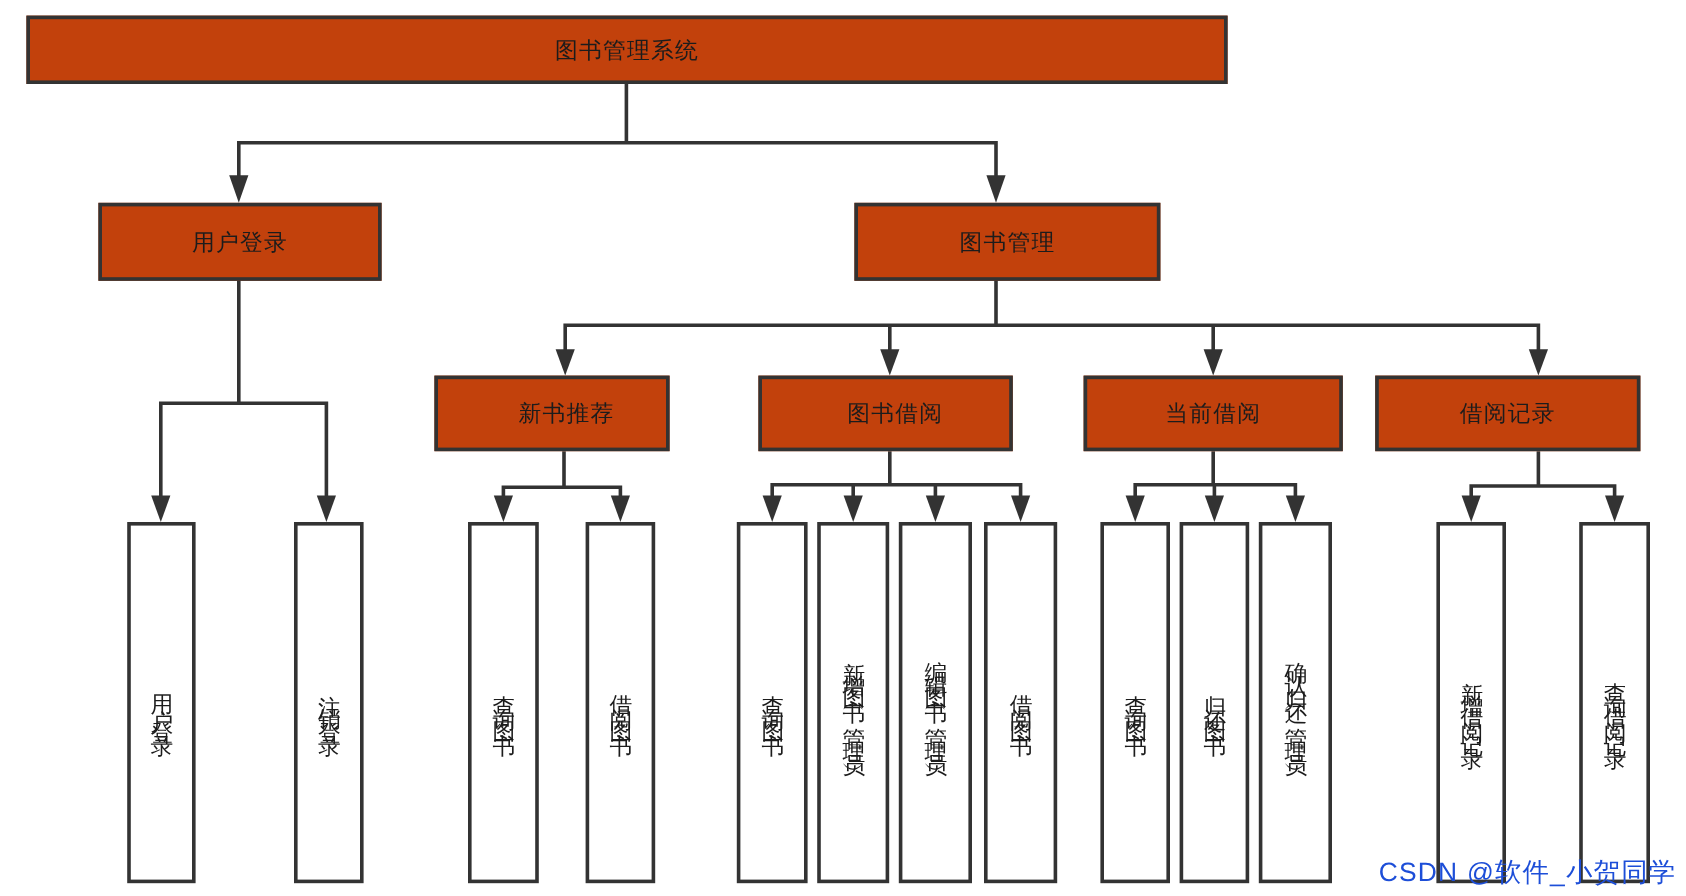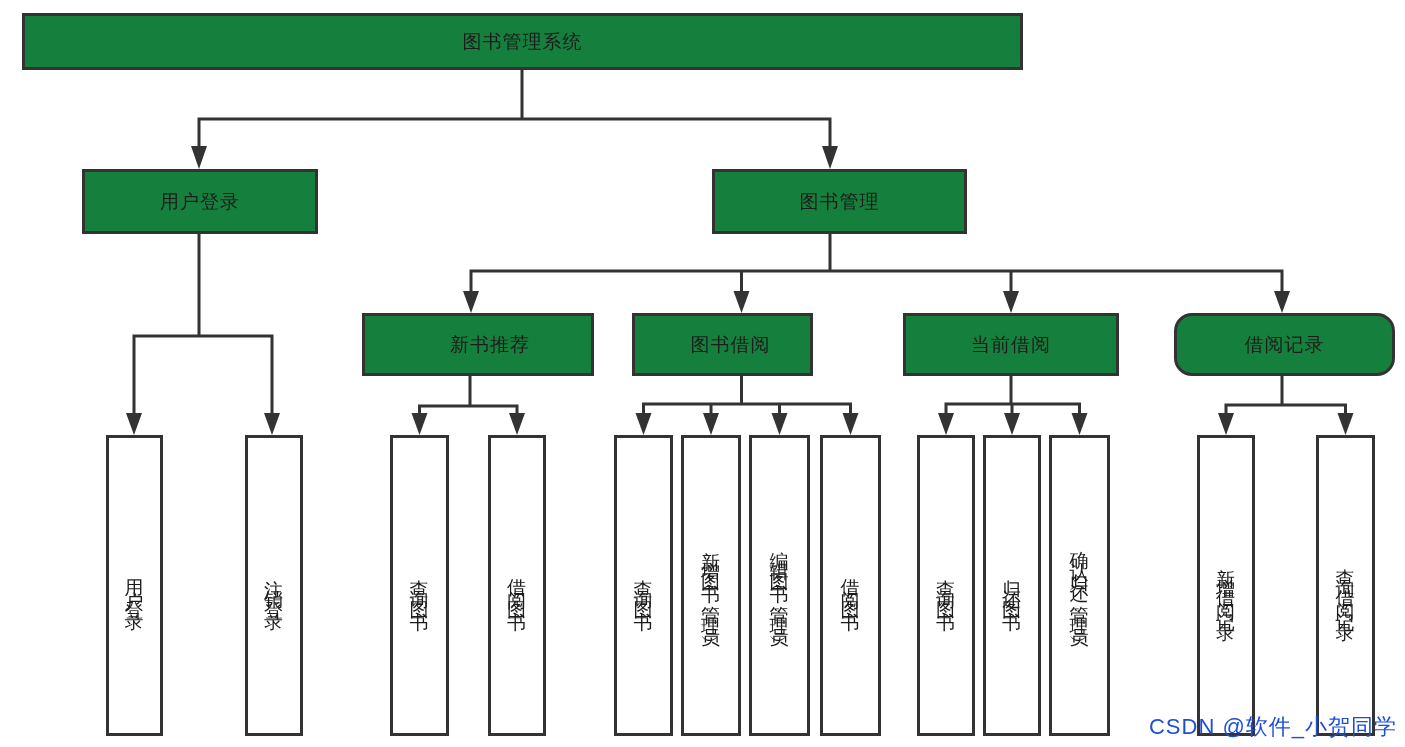--- a/index.html
+++ b/index.html
@@ -25,7 +25,7 @@
   .box {
     position: absolute;
     box-sizing: border-box;
-    background: #15803d;
+    background: #c2410c;
     border: 3px solid #333333;
     display: flex;
     align-items: center;

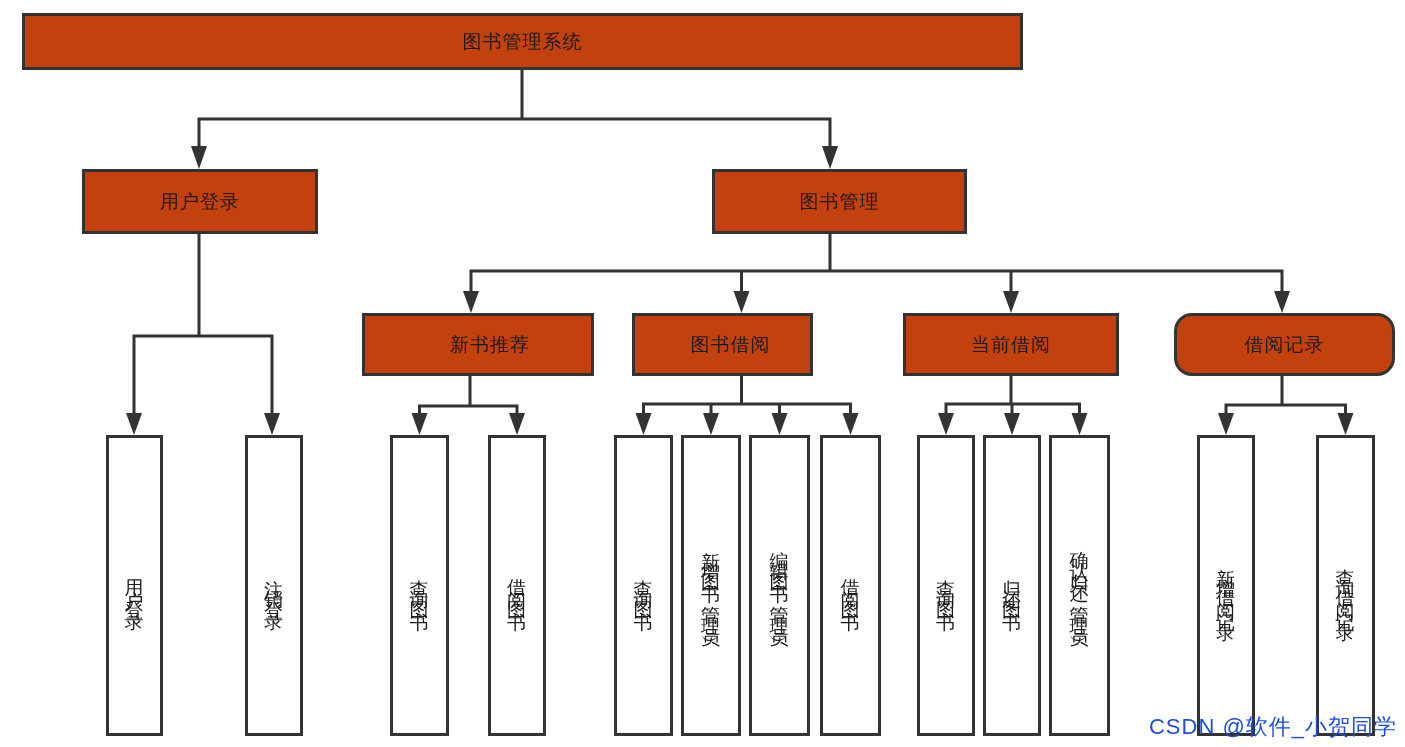--- a/index.html
+++ b/index.html
@@ -117,7 +117,7 @@
   <div class="box" style="left:82px; top:169px; width:236px; height:65px;">用户登录</div>
   <div class="box" style="left:712px; top:169px; width:255px; height:65px;">图书管理</div>
 
-  <div class="box" style="left:362px; top:313px; width:232px; height:63px;padding-left:24px;">新书推荐</div>
+  <div class="box" style="left:362px; top:313px; width:196px; height:63px;padding-left:24px;">新书推荐</div>
   <div class="box" style="left:632px; top:313px; width:181px; height:63px;padding-left:16px;">图书借阅</div>
   <div class="box" style="left:903px; top:313px; width:216px; height:63px;">当前借阅</div>
   <div class="box" style="left:1174px; top:313px; width:221px; height:63px;border-radius:18px;">借阅记录</div>

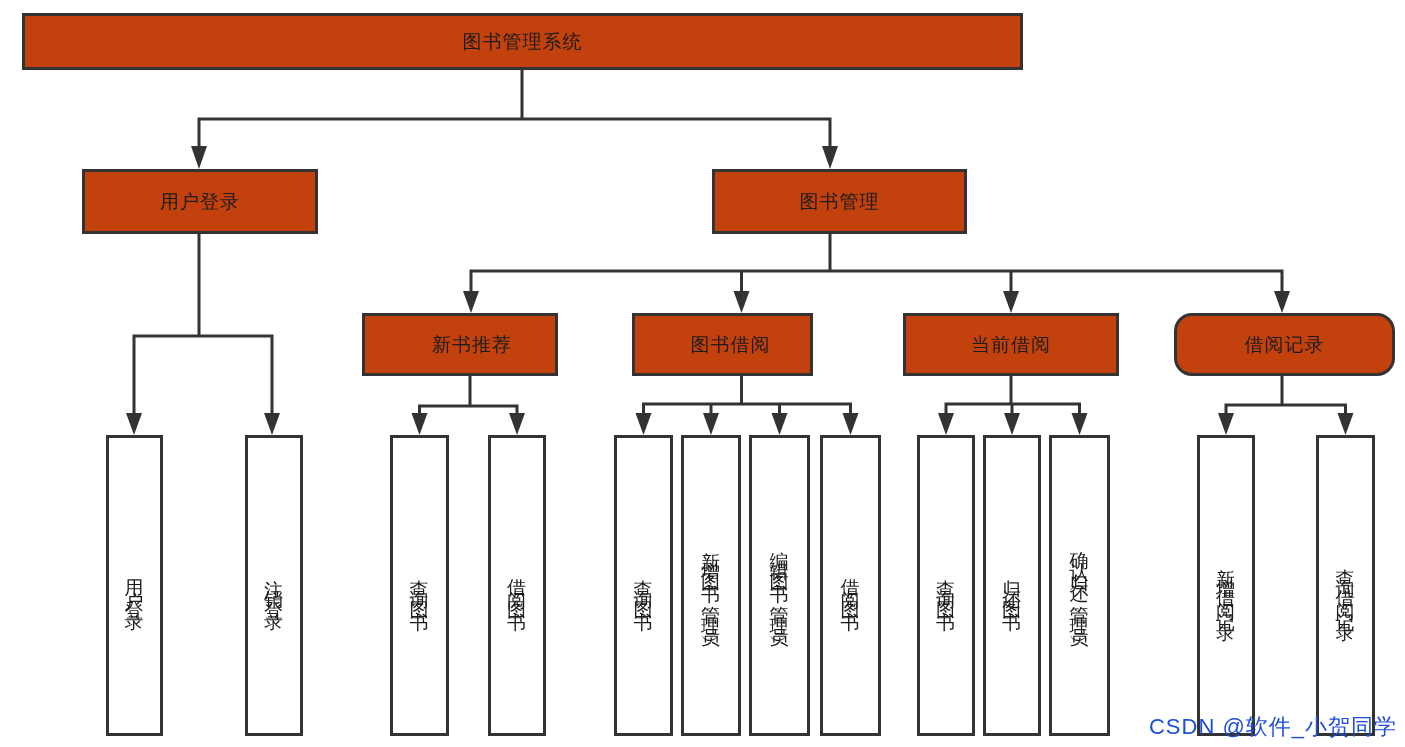--- a/index.html
+++ b/index.html
@@ -118,7 +118,7 @@
   <div class="box" style="left:712px; top:169px; width:255px; height:65px;">图书管理</div>
 
   <div class="box" style="left:362px; top:313px; width:196px; height:63px;padding-left:24px;">新书推荐</div>
-  <div class="box" style="left:632px; top:313px; width:181px; height:63px;padding-left:16px;">图书借阅</div>
+  <div class="box" style="left:632px; top:313px; width:212px; height:63px;padding-left:16px;">图书借阅</div>
   <div class="box" style="left:903px; top:313px; width:216px; height:63px;">当前借阅</div>
   <div class="box" style="left:1174px; top:313px; width:221px; height:63px;border-radius:18px;">借阅记录</div>
 

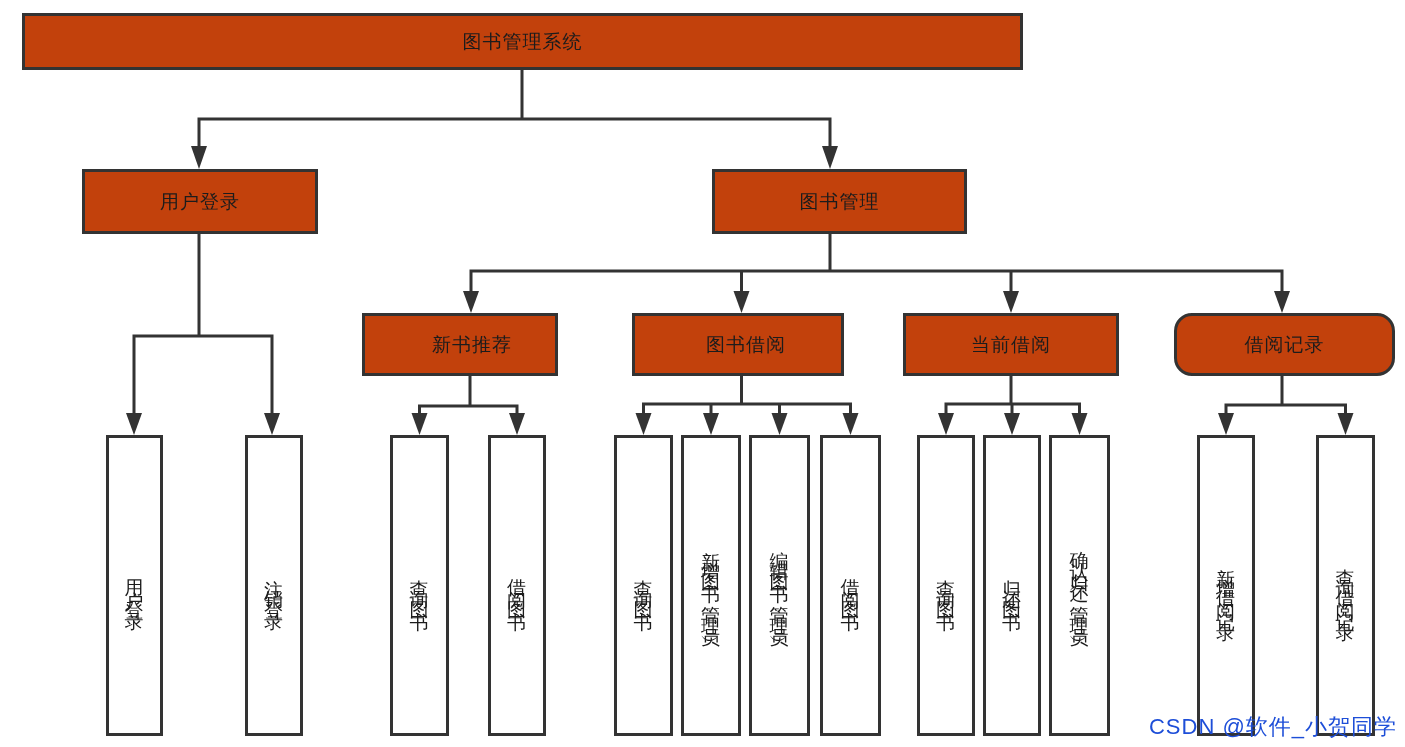--- a/index.html
+++ b/index.html
@@ -120,7 +120,7 @@
   <div class="box" style="left:362px; top:313px; width:196px; height:63px;padding-left:24px;">新书推荐</div>
   <div class="box" style="left:632px; top:313px; width:212px; height:63px;padding-left:16px;">图书借阅</div>
   <div class="box" style="left:903px; top:313px; width:216px; height:63px;">当前借阅</div>
-  <div class="box" style="left:1174px; top:313px; width:221px; height:63px;border-radius:18px;">借阅记录</div>
+  <div class="box" style="left:1146px; top:313px; width:221px; height:63px;">借阅记录</div>
 
   <div class="leaf" style="left:106px; width:57px;">
     <span class="vtext">用户登录</span>

